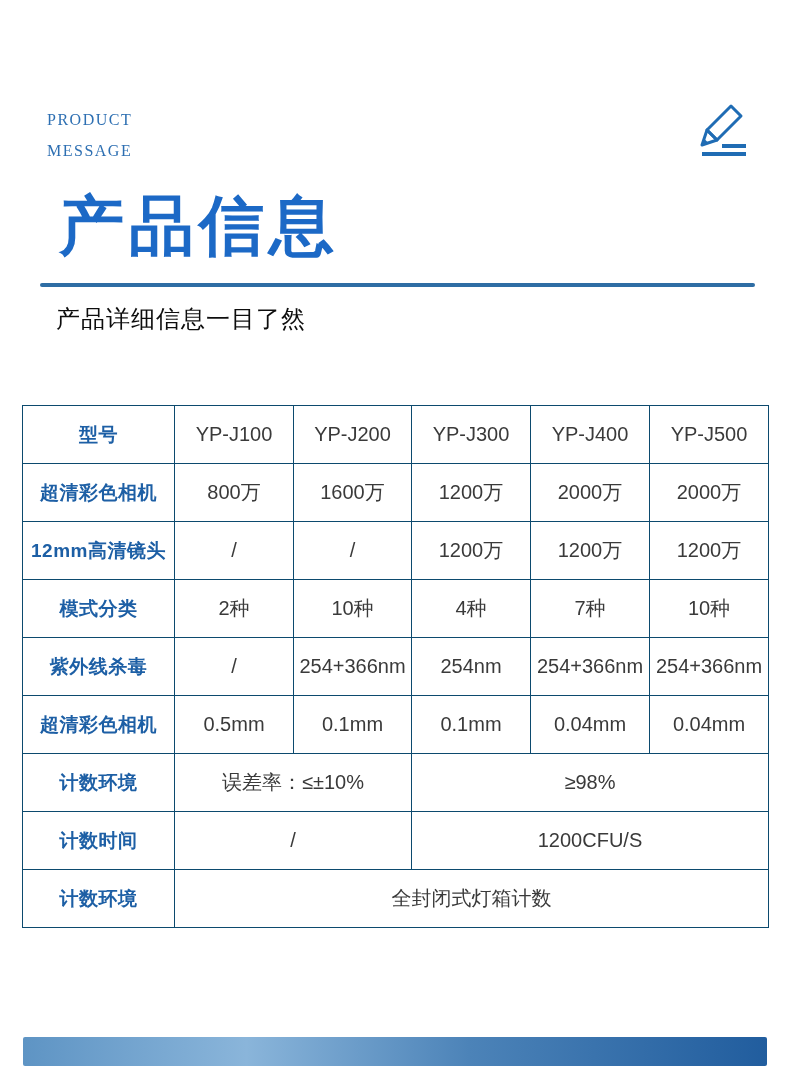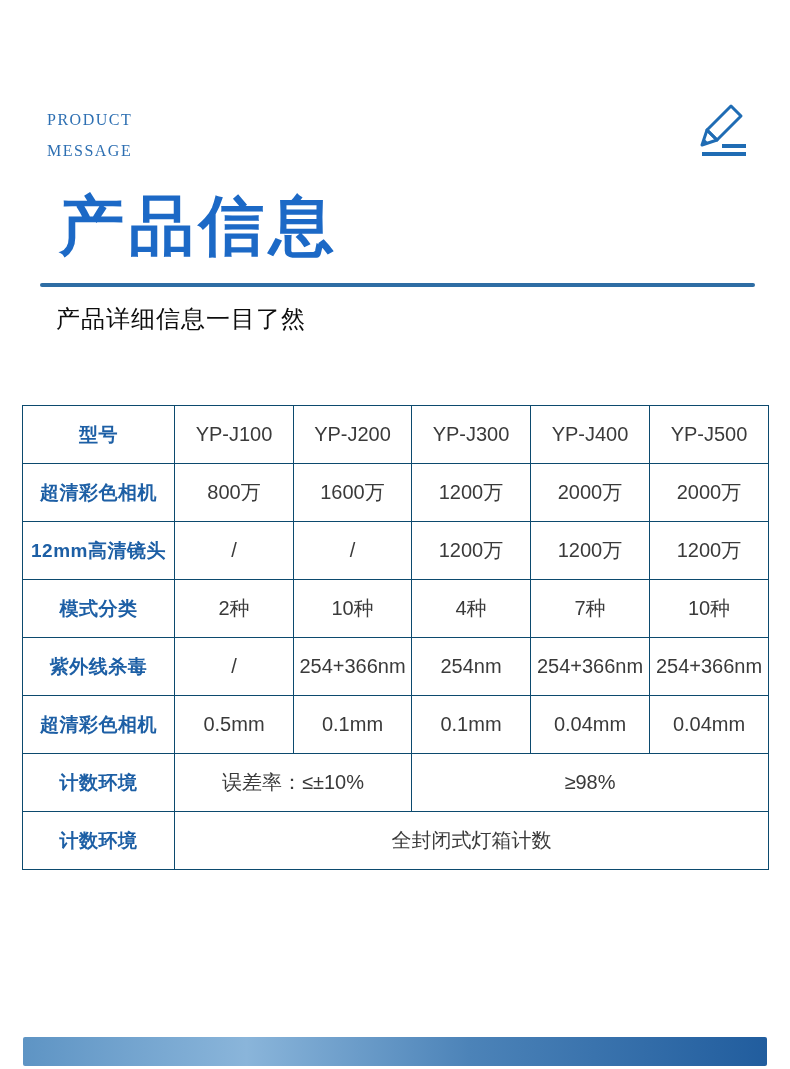--- a/index.html
+++ b/index.html
@@ -139,6 +139,11 @@
         <td colspan="3">≥98%</td>
       </tr>
       <tr>
+        <td class="lab">计数时间</td>
+        <td colspan="2">/</td>
+        <td colspan="3">1200CFU/S</td>
+      </tr>
+      <tr>
         <td class="lab">计数环境</td>
         <td colspan="5">全封闭式灯箱计数</td>
       </tr>

